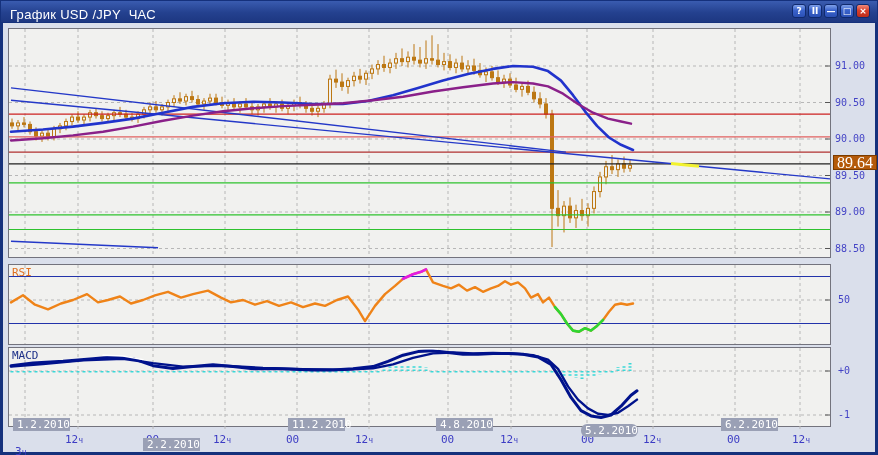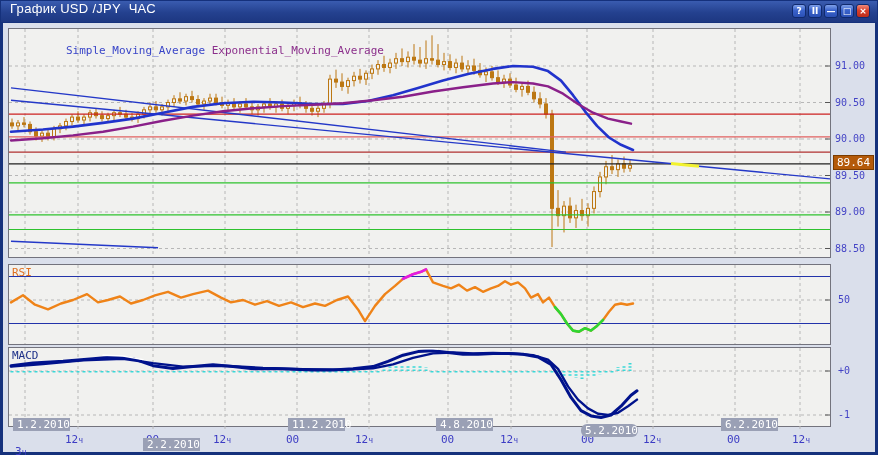--- a/index.html
+++ b/index.html
@@ -7,7 +7,7 @@
        font-family:"DejaVu Sans Mono",monospace;}
   #titlebar{position:absolute;left:1px;top:1px;right:1px;height:21px;
     background:linear-gradient(180deg,#3a5cb0 0%,#24418f 55%,#1d3781 100%);
-    display:flex;align-items:flex-start;}
+    display:flex;align-items:flex-end;}
   #title{color:#ffffff;font-family:"Liberation Sans",sans-serif;font-size:13px;
     padding-left:9px;white-space:pre;letter-spacing:.3px;}
   #wbtns{position:absolute;right:7px;top:3px;display:flex;gap:2px;}

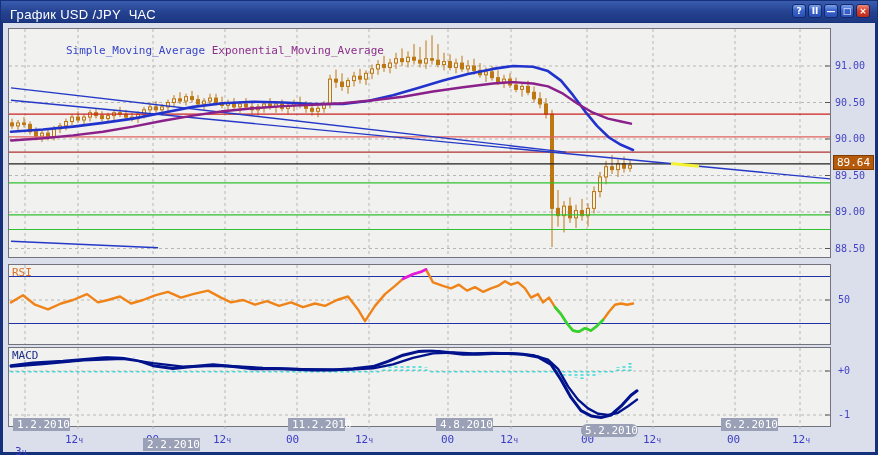--- a/index.html
+++ b/index.html
@@ -292,9 +292,6 @@
           <line x1="816" y1="183" x2="821" y2="183" stroke="#555"></line>
           <line x1="816" y1="219.5" x2="821" y2="219.5" stroke="#555"></line>
         </svg>
-      <div id="legend">
-        <span id="legSma" style="color: rgb(57, 69, 200);">Simple_Moving_Average</span><span> </span><span id="legEma" style="color: rgb(139, 47, 139);">Exponential_Moving_Average</span>
-      </div>
     </div>
     <div class="panel" id="rsiPanel" style="left:5px;top:241px;width:823px;height:81px;">
       <svg id="rsiSvg" width="821" height="79">

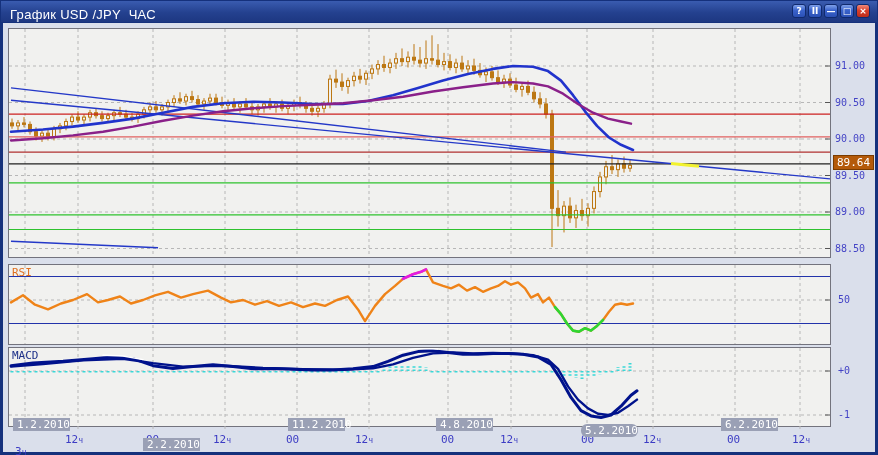--- a/index.html
+++ b/index.html
@@ -22,8 +22,8 @@
   #legend{position:absolute;left:4px;top:2px;font-size:11px;letter-spacing:0;white-space:pre;}
   .panel-label{position:absolute;left:3px;top:1px;font-size:11px;}
   .axlab{position:absolute;color:#4444c6;font-size:10px;line-height:12px;}
-  #curprice{position:absolute;color:#ffffff;font-size:11px;line-height:13px;
-    padding:0 3px;border:1px solid #7a3c00;}
+  #curprice{position:absolute;color:#ffffff;font-size:16px;line-height:13px;
+    padding:0 3px;border:1px solid #7a3c00;font-family:Liberation Serif, serif;}
   .datebox{position:absolute;width:57px;height:13px;background:#9aa0b5;color:#ffffff;
     font-size:11px;line-height:13px;padding-left:4px;box-sizing:border-box;z-index:5;}
   .timelab{position:absolute;color:#3c3cc4;font-size:11px;line-height:12px;white-space:nowrap;}

